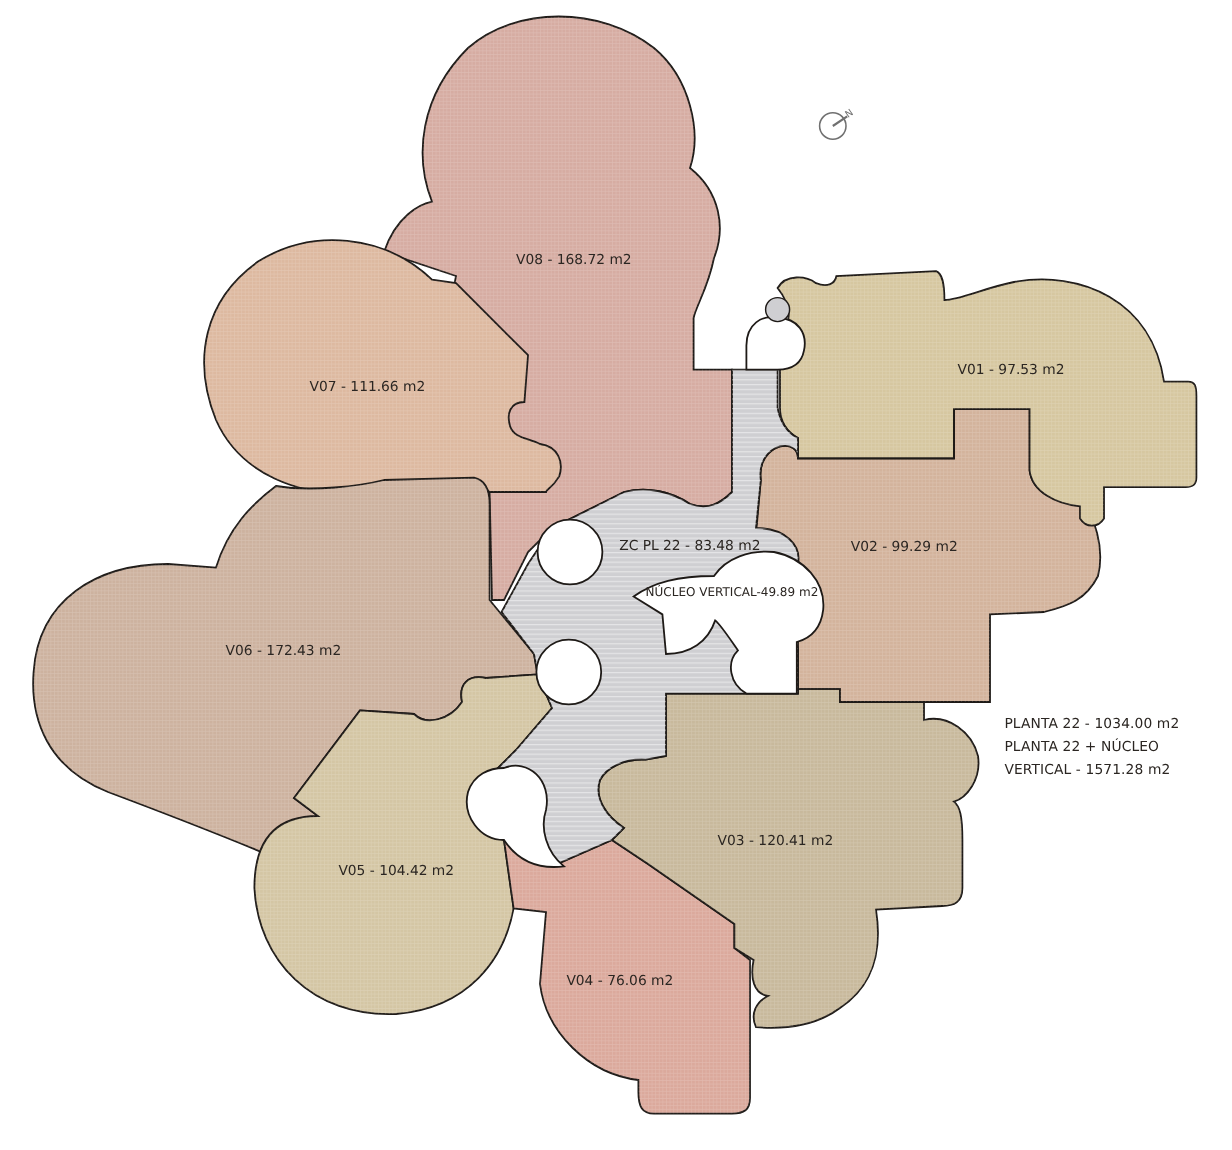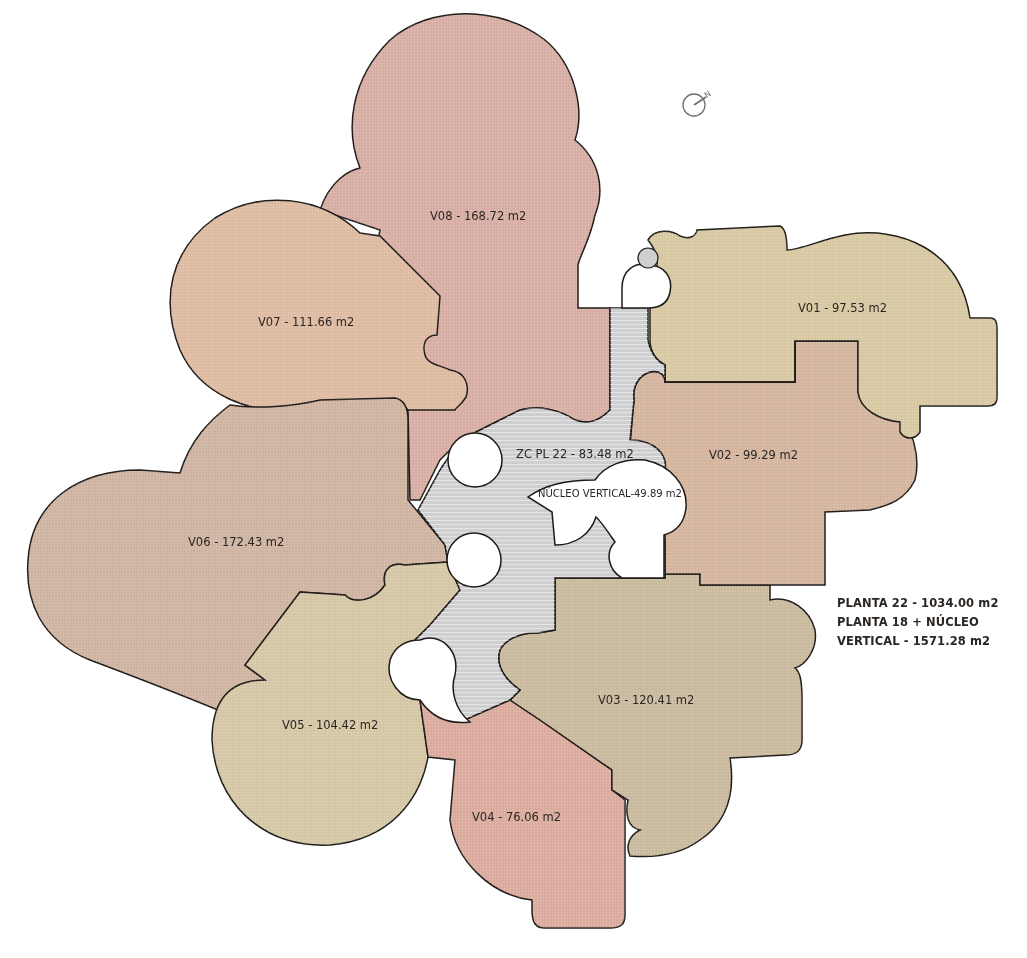--- a/index.html
+++ b/index.html
@@ -7,7 +7,7 @@
   svg#plan { position:absolute; left:0; top:0; }
   .lbl { font-family:"DejaVu Sans", sans-serif; font-size:11.5px; fill:#2b2622; }
   .info { position:absolute; left:837px; top:594px; font-size:11.5px; color:#2b2622; line-height:19px; letter-spacing:0.1px; }
-  .info div { white-space:nowrap;font-weight:bold; }
+  .info div { white-space:nowrap; }
 </style>
 </head>
 <body>

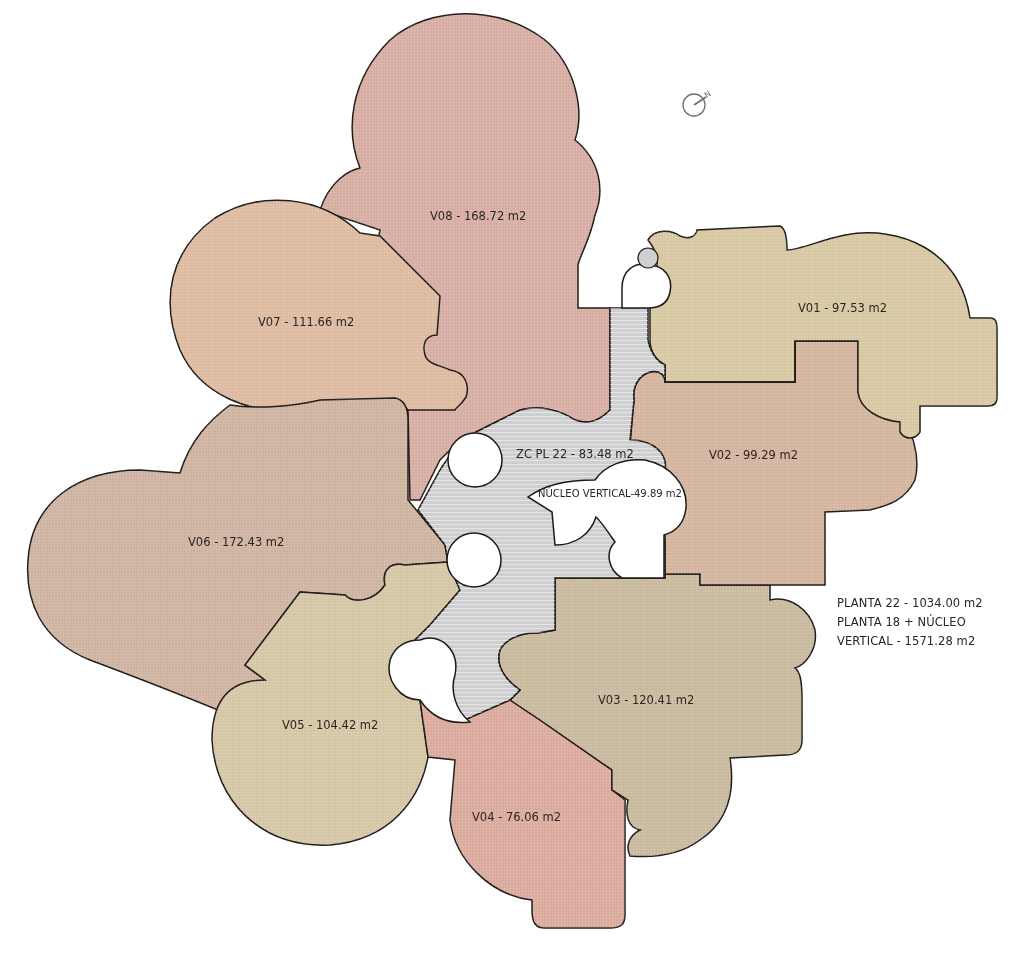--- a/index.html
+++ b/index.html
@@ -100,7 +100,7 @@
 
 <div class="info">
   <div>PLANTA 22 - 1034.00 m2</div>
-  <div>PLANTA 18 + NÚCLEO</div>
+  <div>PLANTA 22 + NÚCLEO</div>
   <div>VERTICAL - 1571.28 m2</div>
 </div>
 

